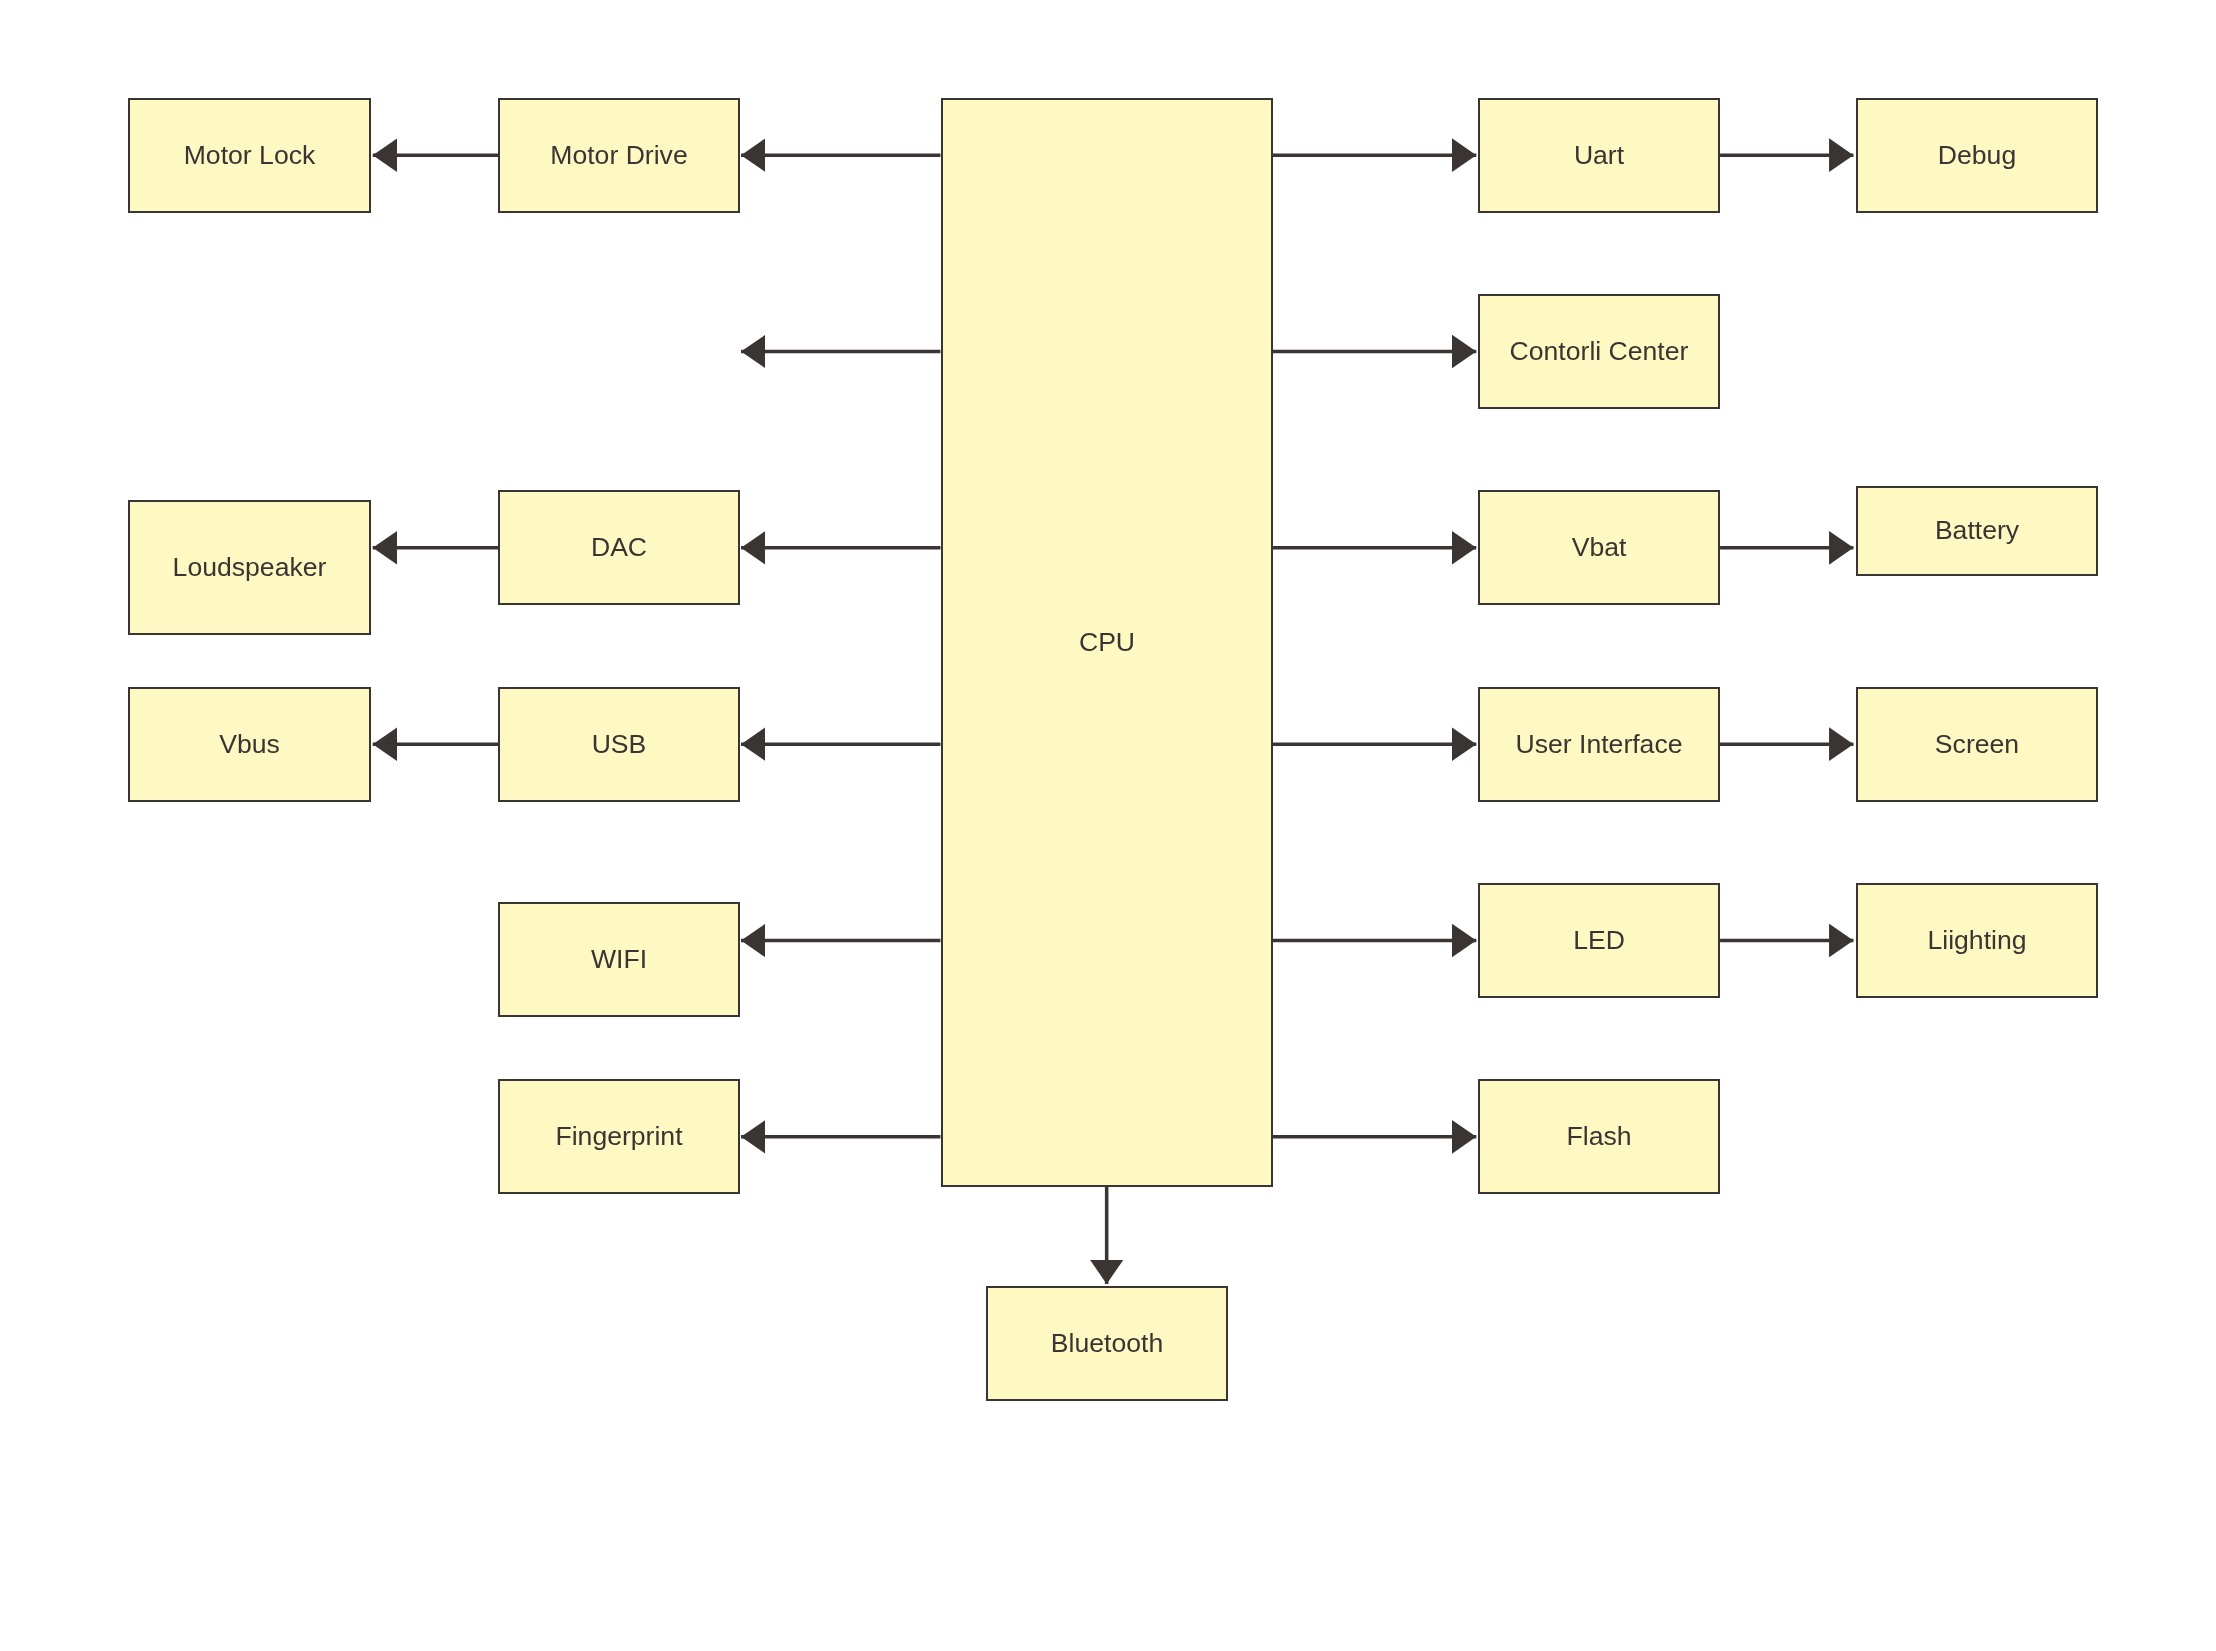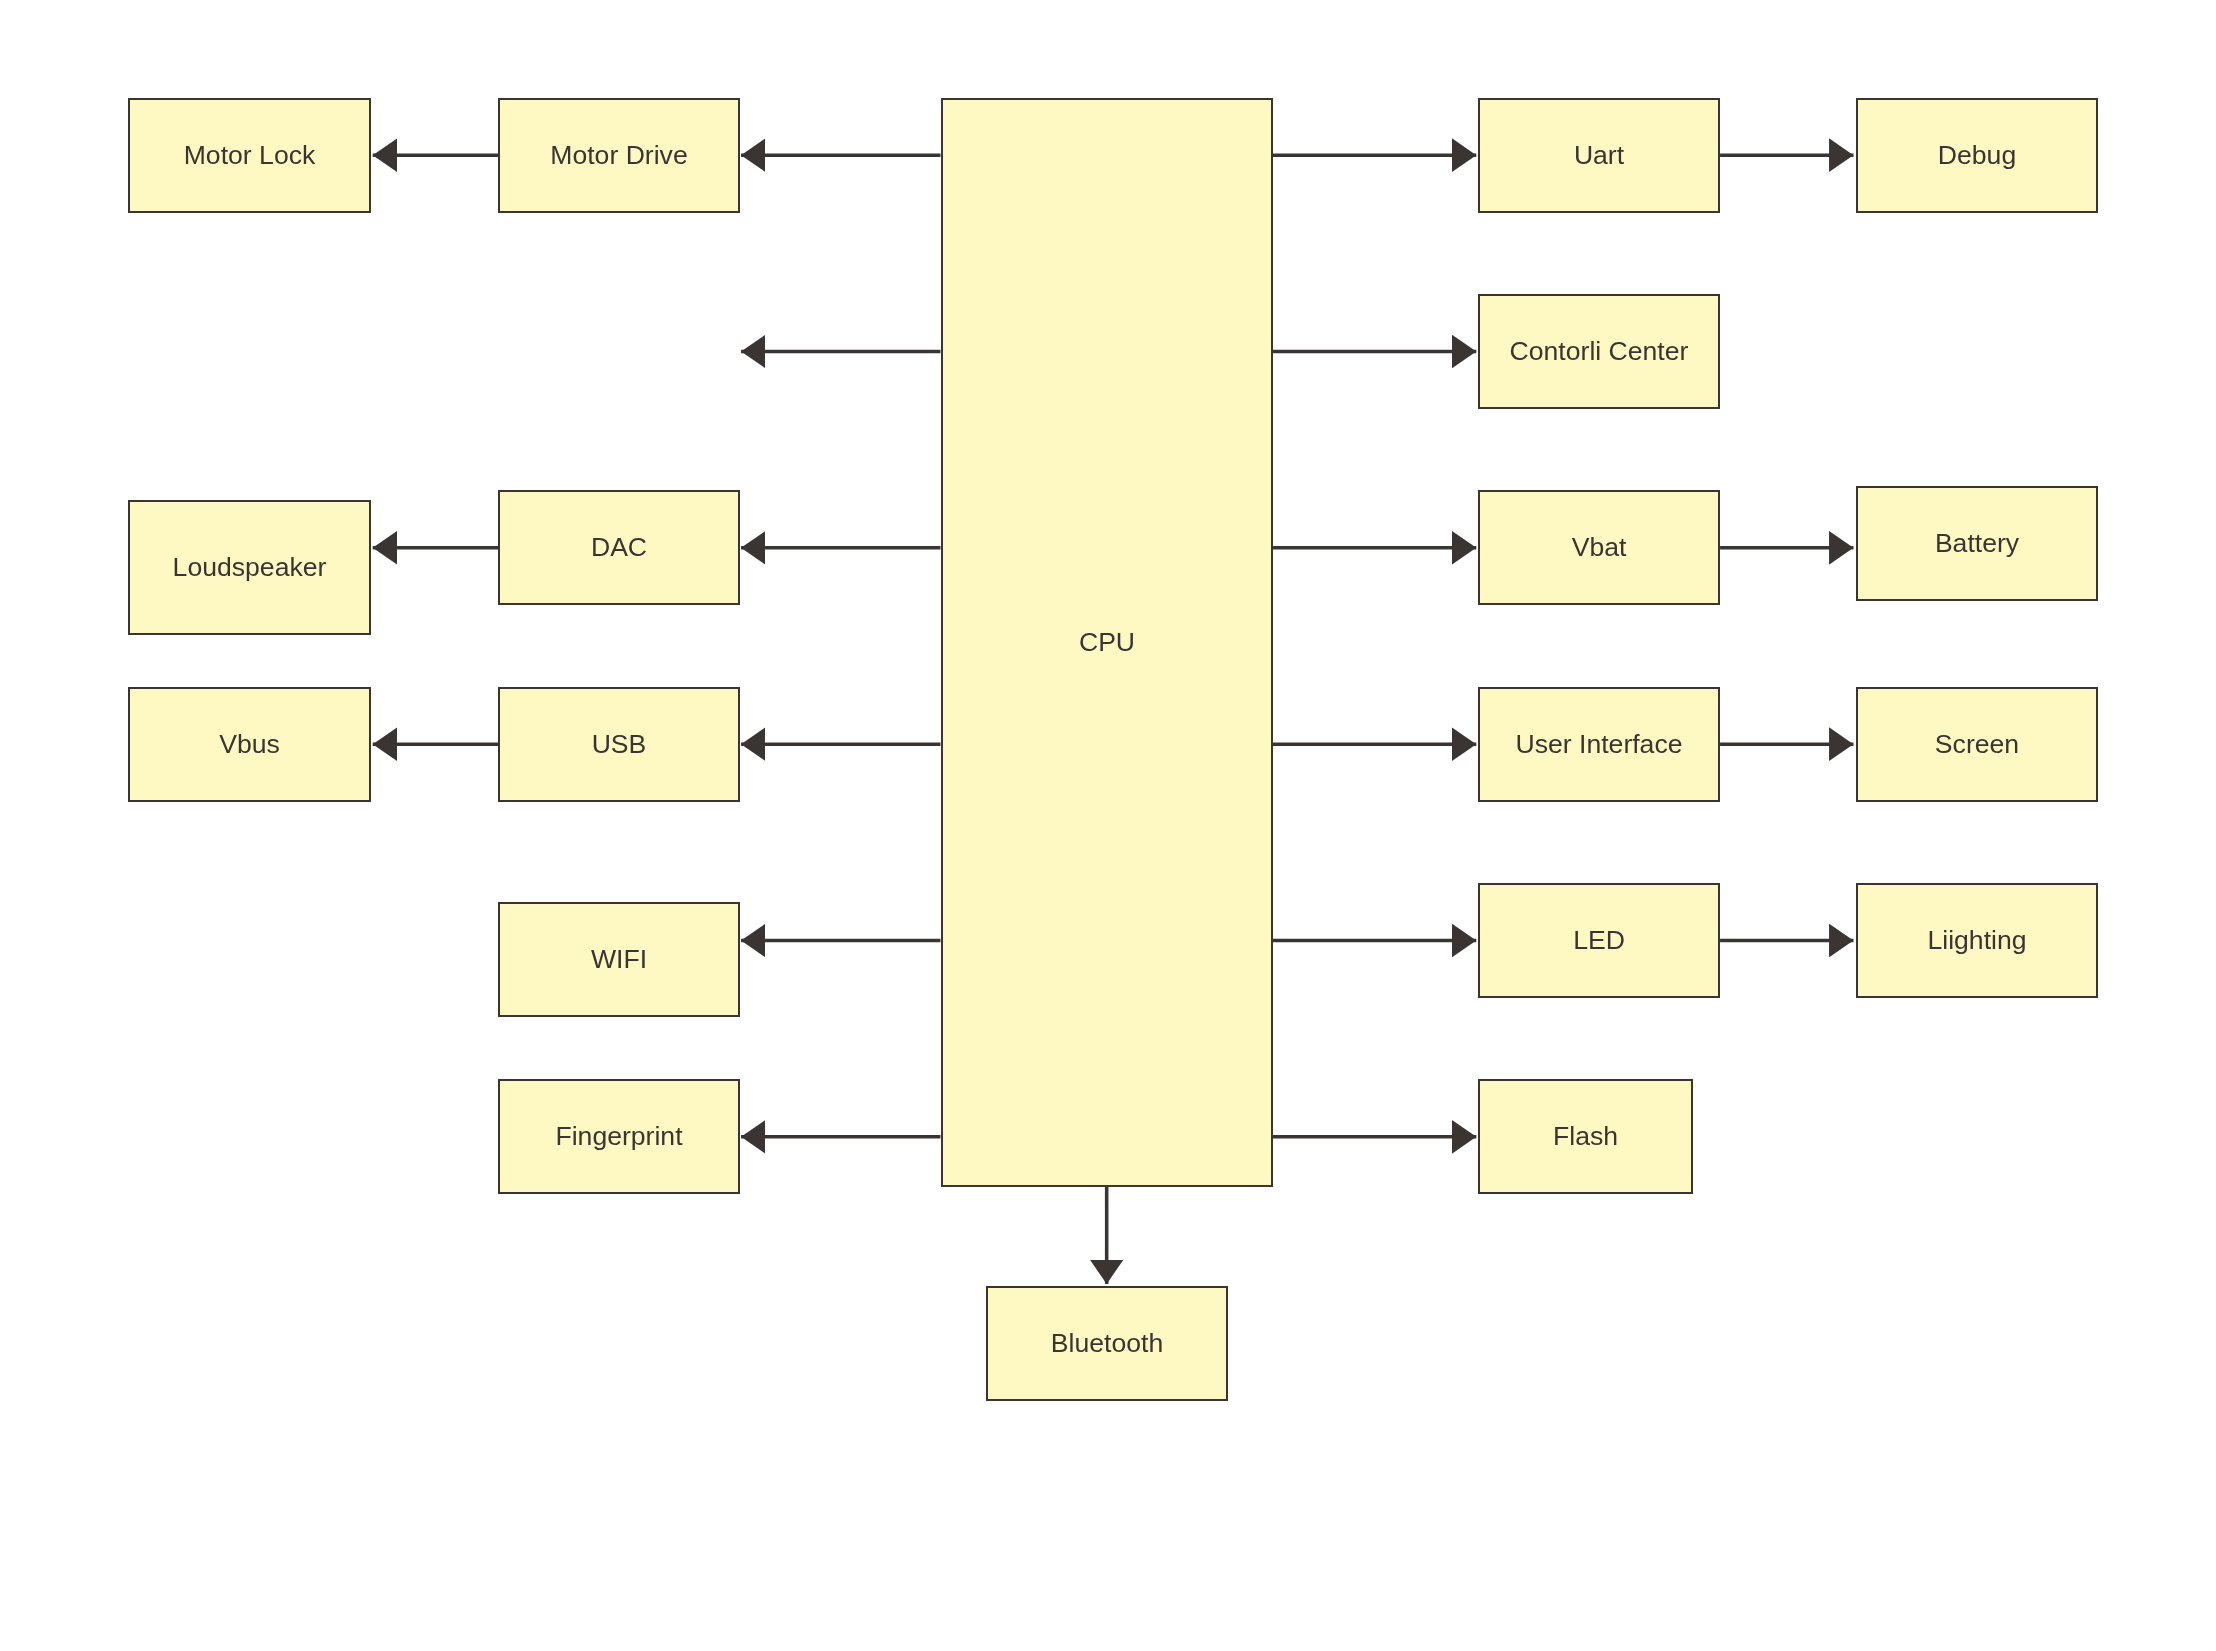--- a/index.html
+++ b/index.html
@@ -129,7 +129,7 @@
   <div class="node" style="left:1856px; top:98px; width:242px; height:115px;">
     <span class="label">Debug</span>
   </div>
-  <div class="node" style="left:1856px; top:486px; width:242px; height:115px;">
+  <div class="node" style="left:1856px; top:486px; width:242px; height:90px;">
     <span class="label">Battery</span>
   </div>
   <div class="node" style="left:1856px; top:687px; width:242px; height:115px;">

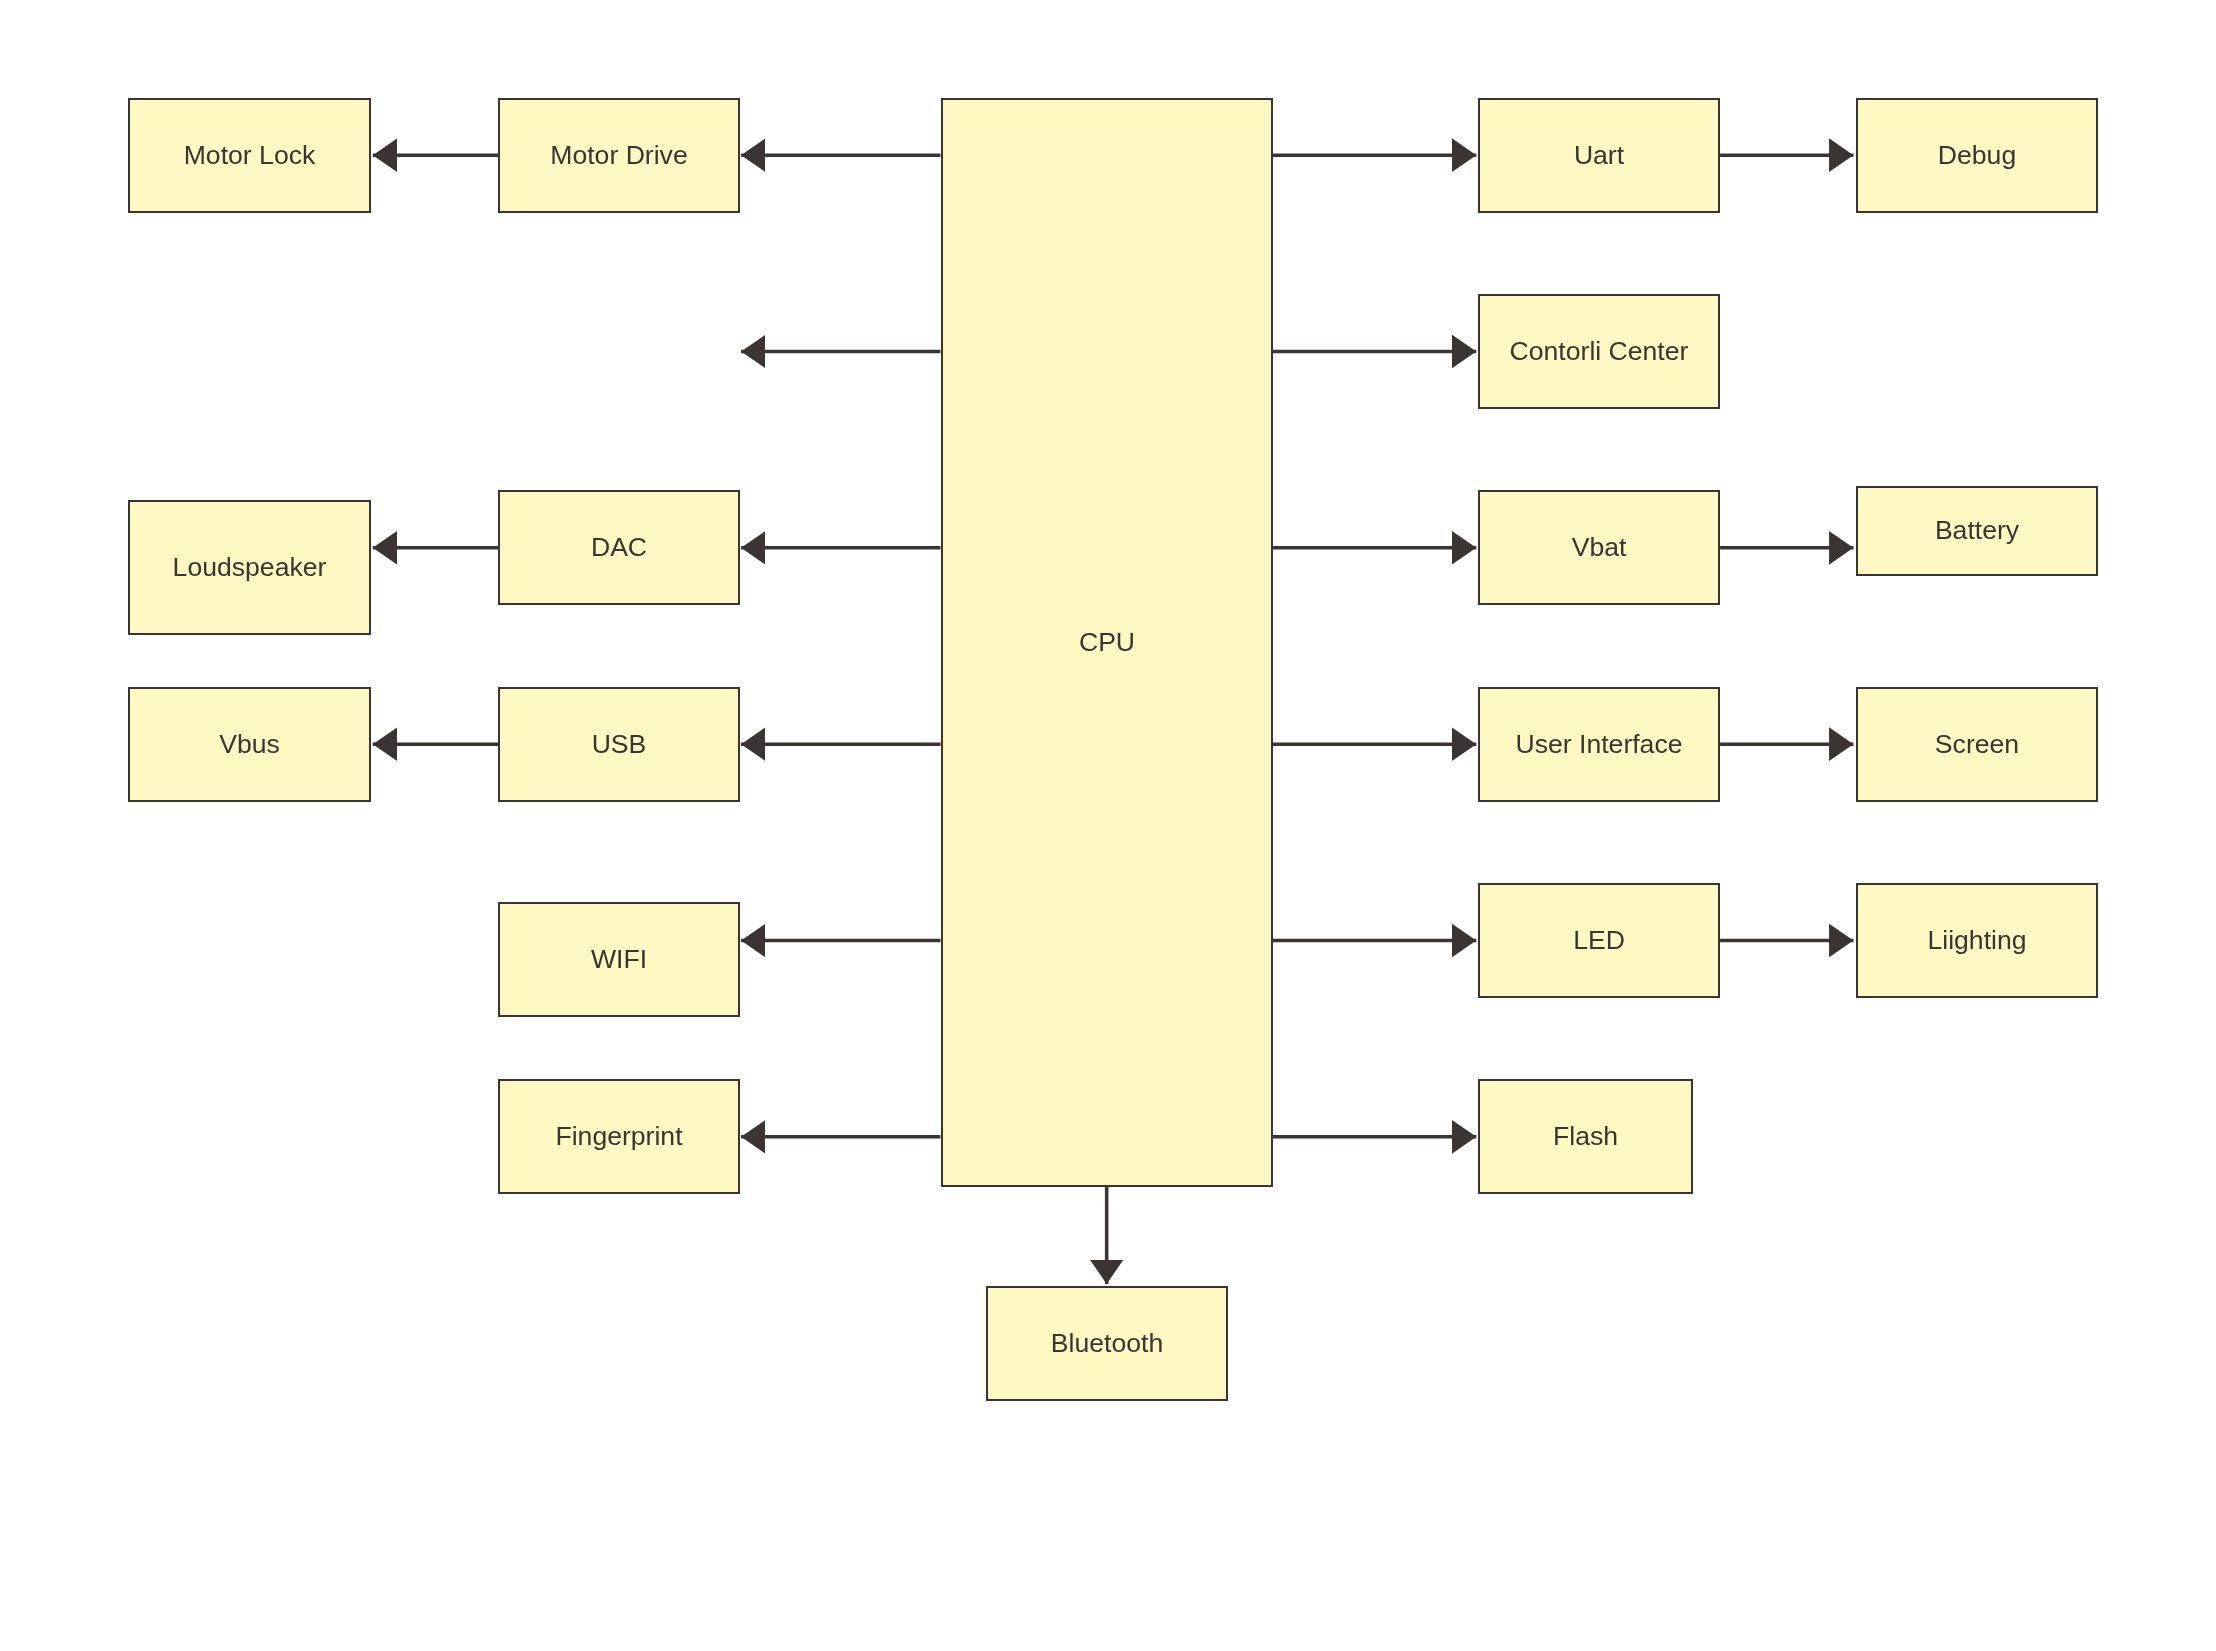--- a/index.html
+++ b/index.html
@@ -122,7 +122,7 @@
   <div class="node" style="left:1478px; top:883px; width:242px; height:115px;">
     <span class="label">LED</span>
   </div>
-  <div class="node" style="left:1478px; top:1079px; width:215px; height:115px;">
+  <div class="node" style="left:1478px; top:1079px; width:242px; height:115px;">
     <span class="label">Flash</span>
   </div>
 

